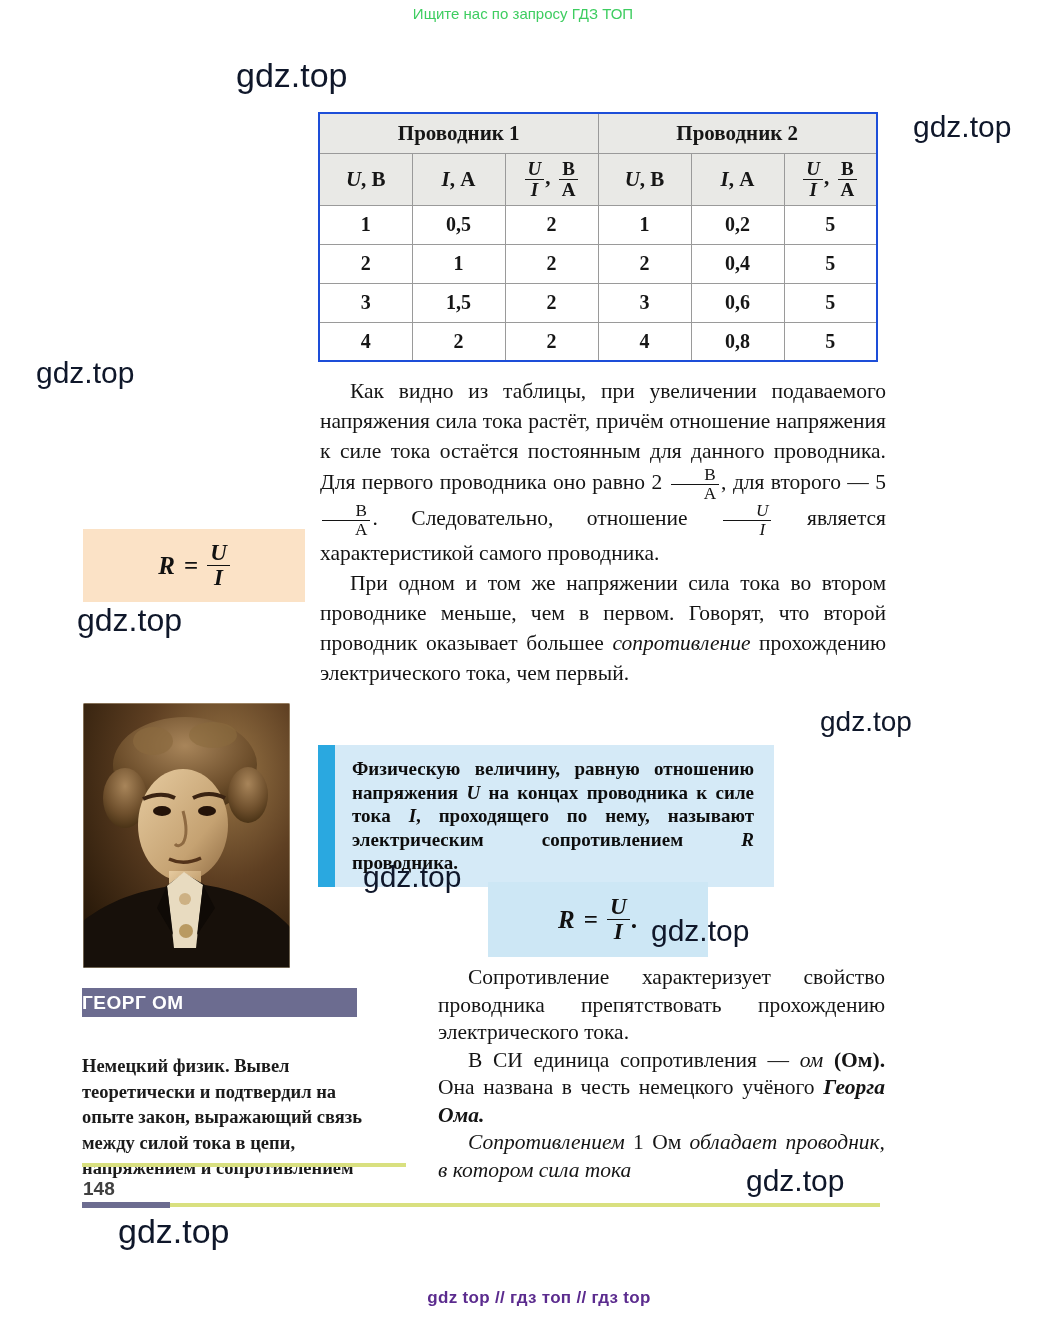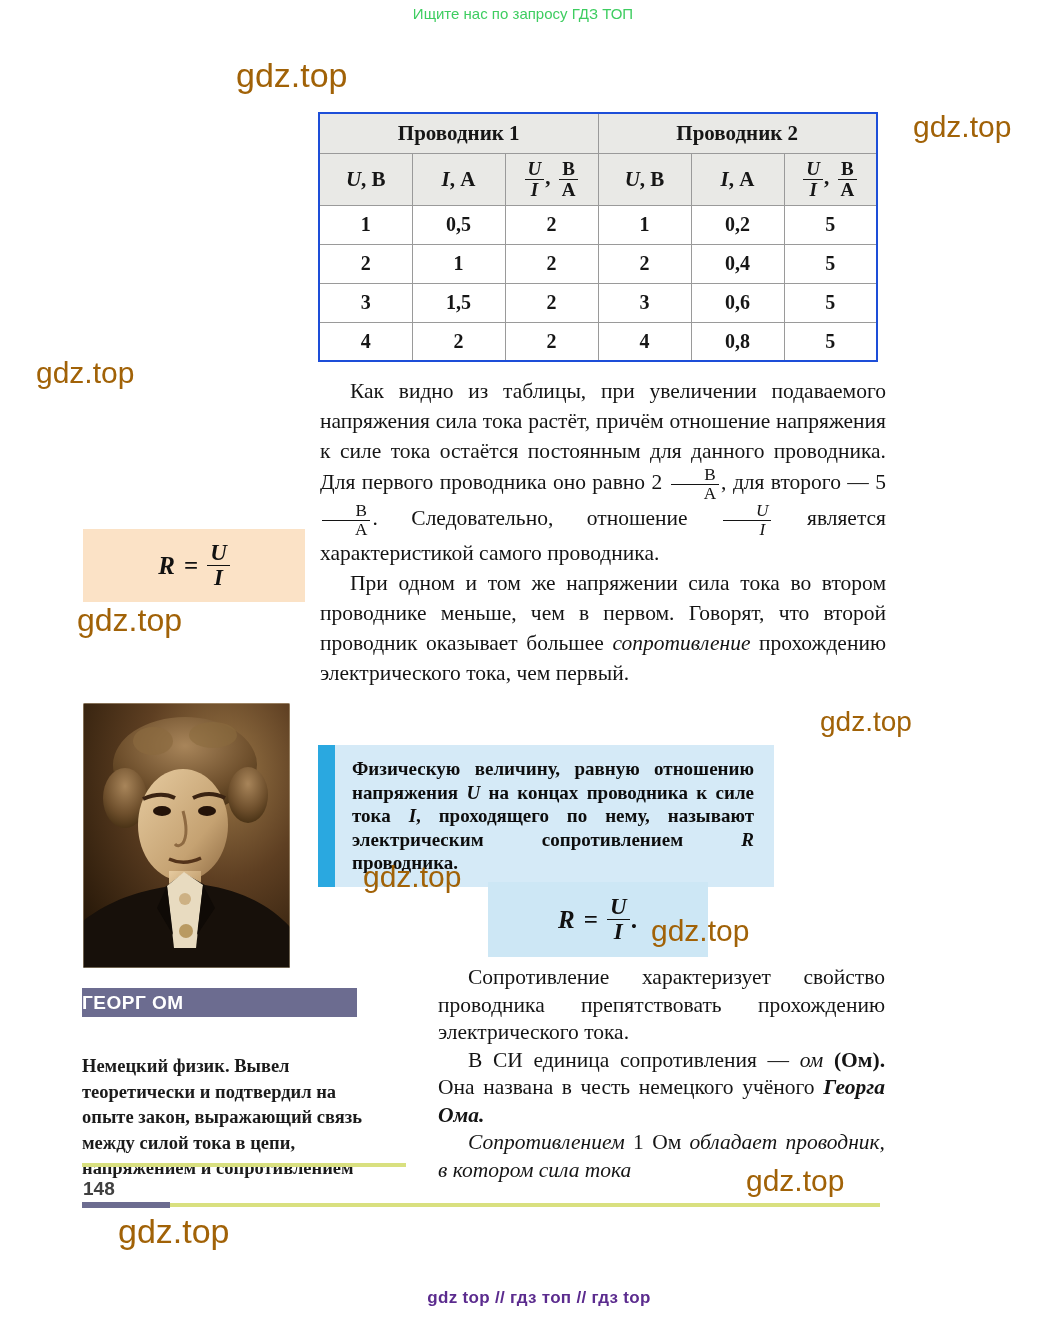--- a/index.html
+++ b/index.html
@@ -14,7 +14,7 @@
     color:var(--footer-purple,#5b2b8e);letter-spacing:.3px;}
 
   
-  .wm{position:absolute;font-family:"Liberation Sans",sans-serif;color:#a16207;
+  .wm{position:absolute;font-family:"Liberation Sans",sans-serif;color:#0f172a;
       z-index:6;white-space:nowrap;}
   .wm1{left:236px;top:56px;font-size:34px;}
   .wm2{left:913px;top:110px;font-size:30px;}

